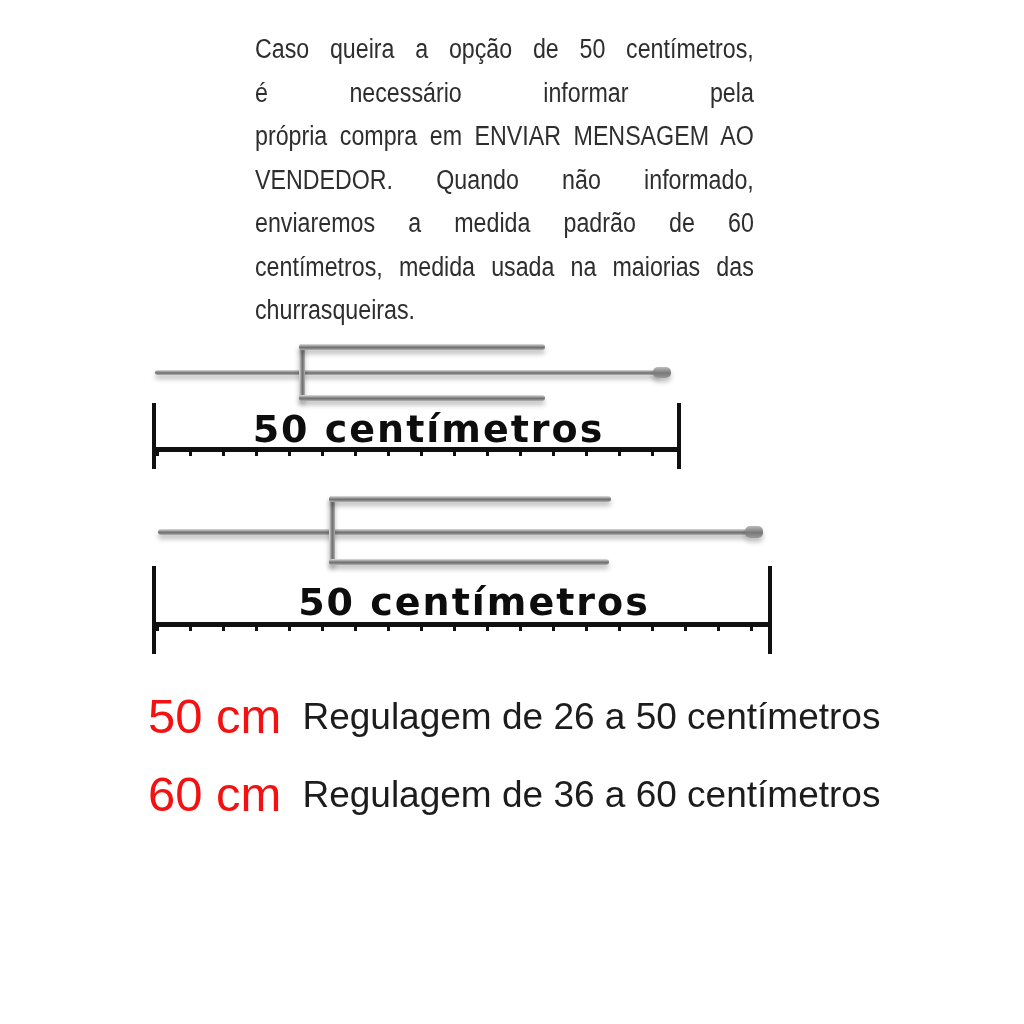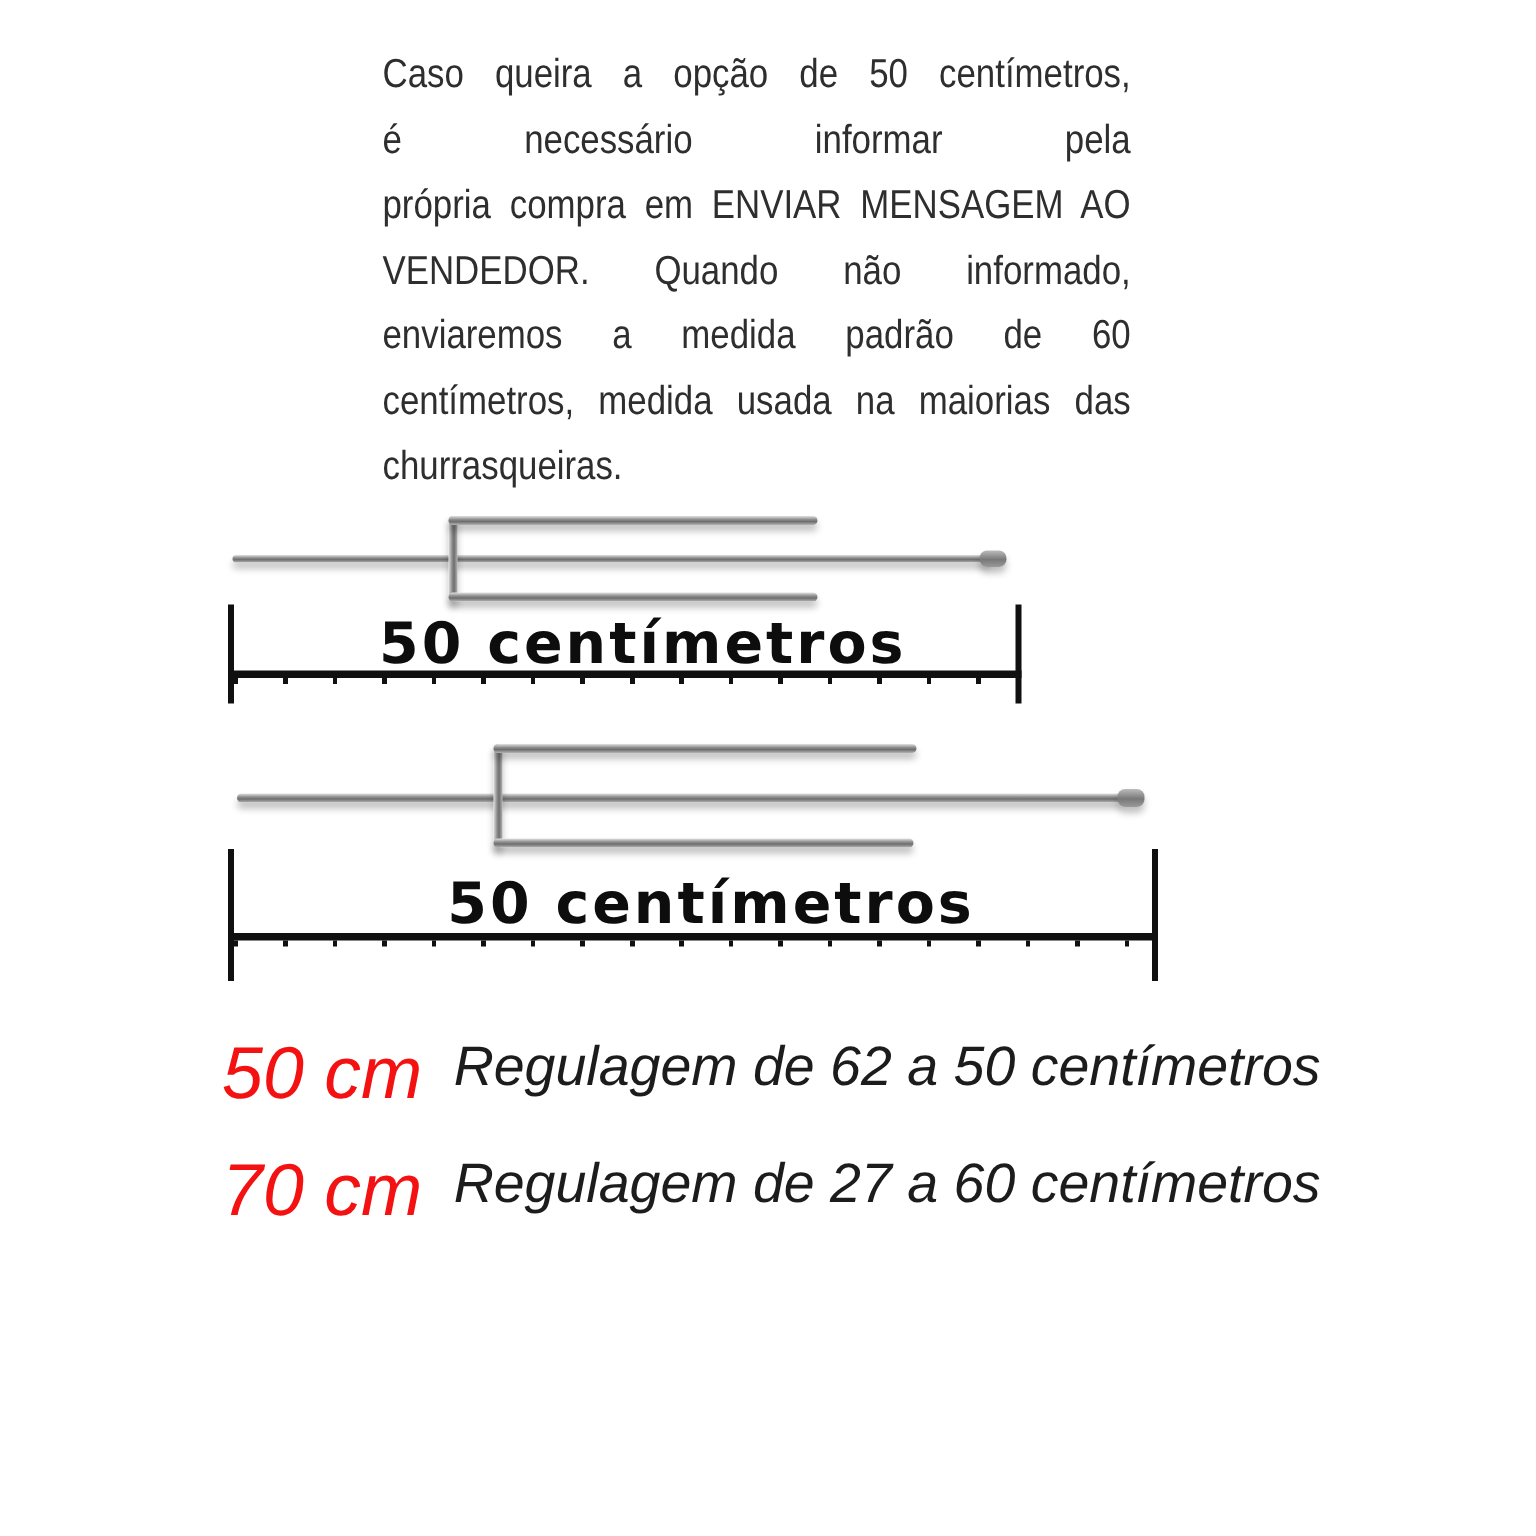--- a/index.html
+++ b/index.html
@@ -48,7 +48,7 @@
   }
 
   
-  .legend-row { position:absolute; display:flex; align-items:flex-start; gap:21px;font-style:italic; }
+  .legend-row { position:absolute; display:flex; align-items:center; gap:21px; }
   .legend-row .size { color:#f31111; font-size:49px; line-height:1; }
   .legend-row .desc { color:#1c1c1c; font-size:37px; line-height:1; }
 </style>

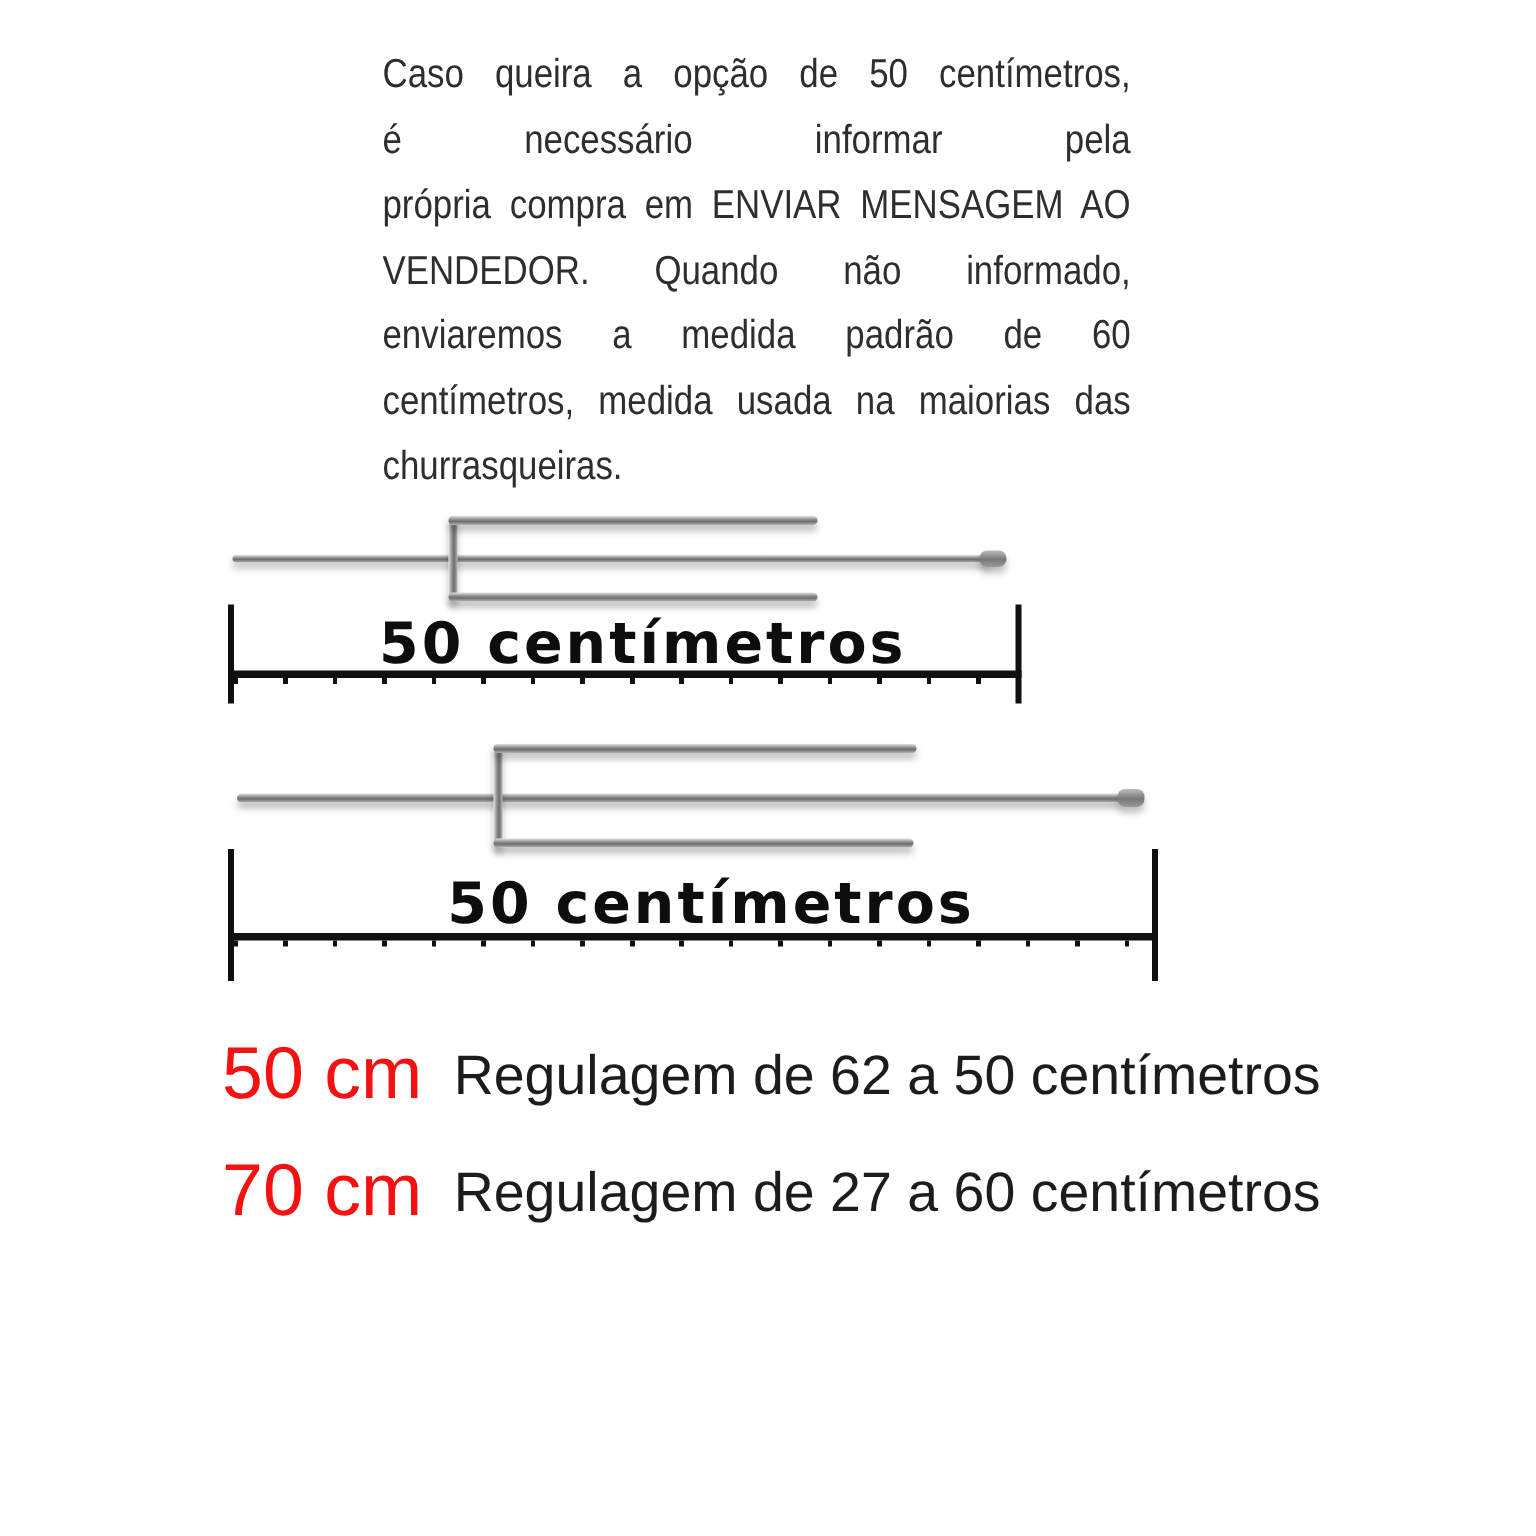--- a/index.html
+++ b/index.html
@@ -101,7 +101,7 @@
 
   <div class="legend-row" style="left:148px; top:692px;">
     <span class="size">50 cm</span>
-    <span class="desc">Regulagem de 62 a 50 centímetros</span>
+    <span class="desc">Regulagem de 26 a 50 centímetros</span>
   </div>
   <div class="legend-row" style="left:148px; top:770px;">
     <span class="size">70 cm</span>

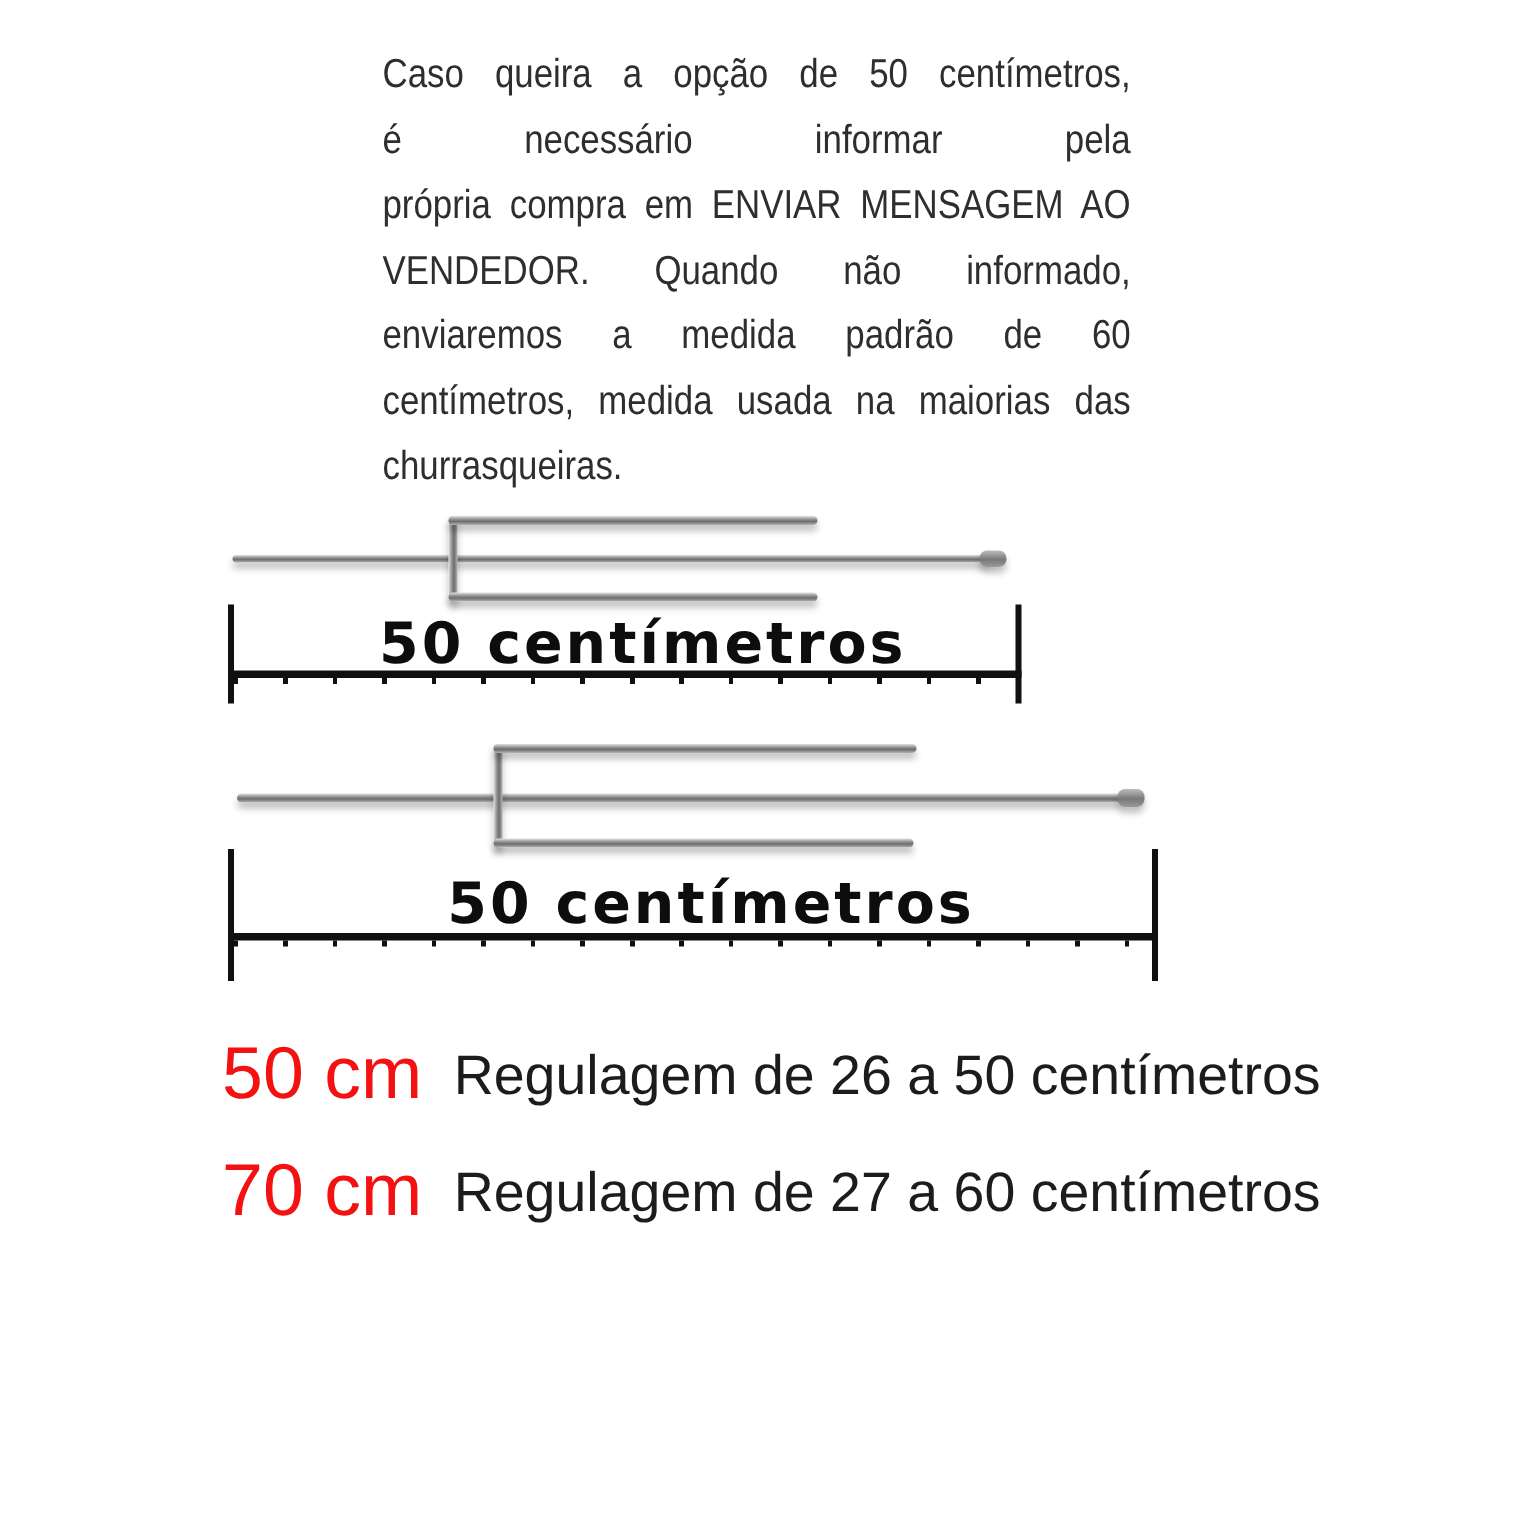--- a/index.html
+++ b/index.html
@@ -104,7 +104,7 @@
     <span class="desc">Regulagem de 26 a 50 centímetros</span>
   </div>
   <div class="legend-row" style="left:148px; top:770px;">
-    <span class="size">70 cm</span>
+    <span class="size">60 cm</span>
     <span class="desc">Regulagem de 27 a 60 centímetros</span>
   </div>
 

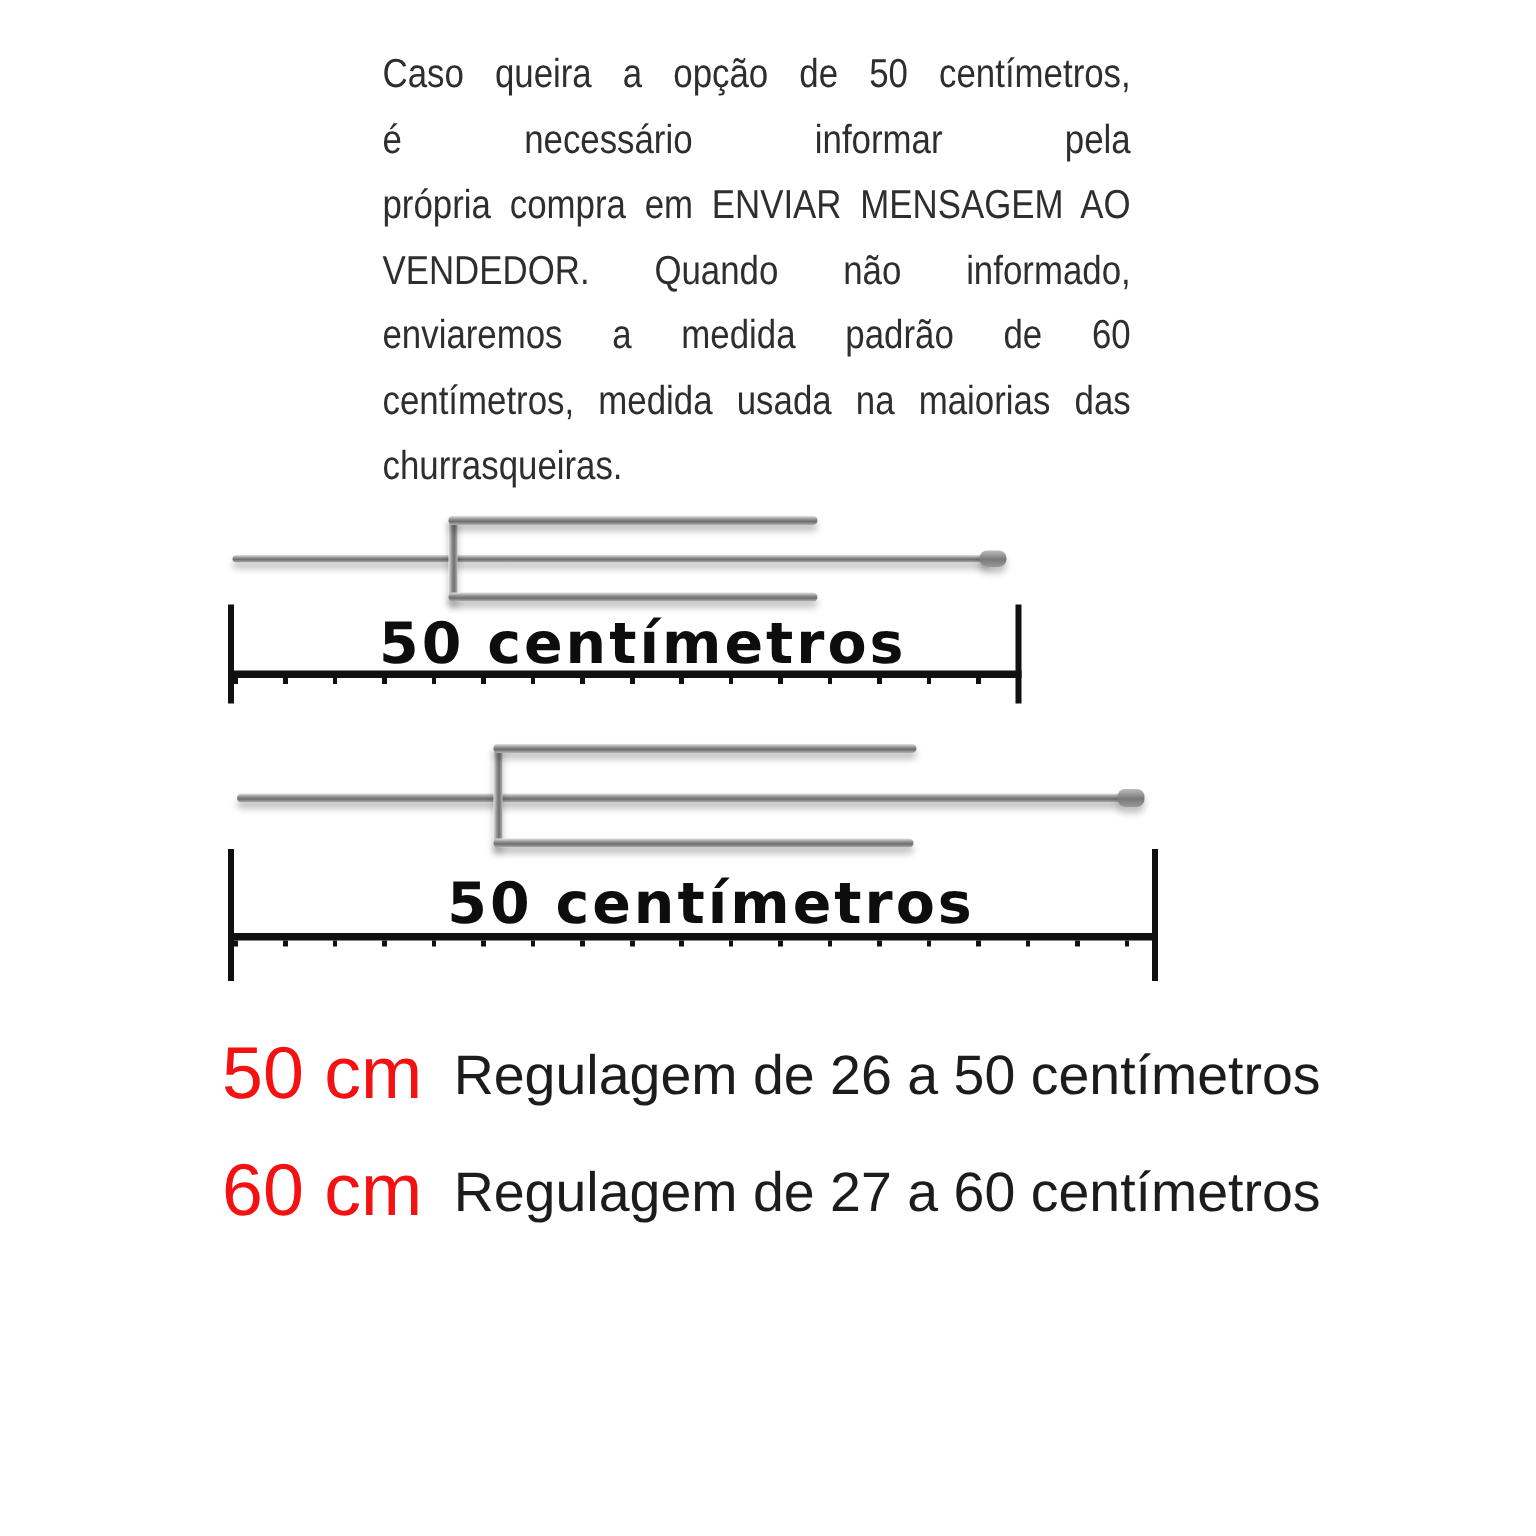--- a/index.html
+++ b/index.html
@@ -105,7 +105,7 @@
   </div>
   <div class="legend-row" style="left:148px; top:770px;">
     <span class="size">60 cm</span>
-    <span class="desc">Regulagem de 27 a 60 centímetros</span>
+    <span class="desc">Regulagem de 36 a 60 centímetros</span>
   </div>
 
 </div>

